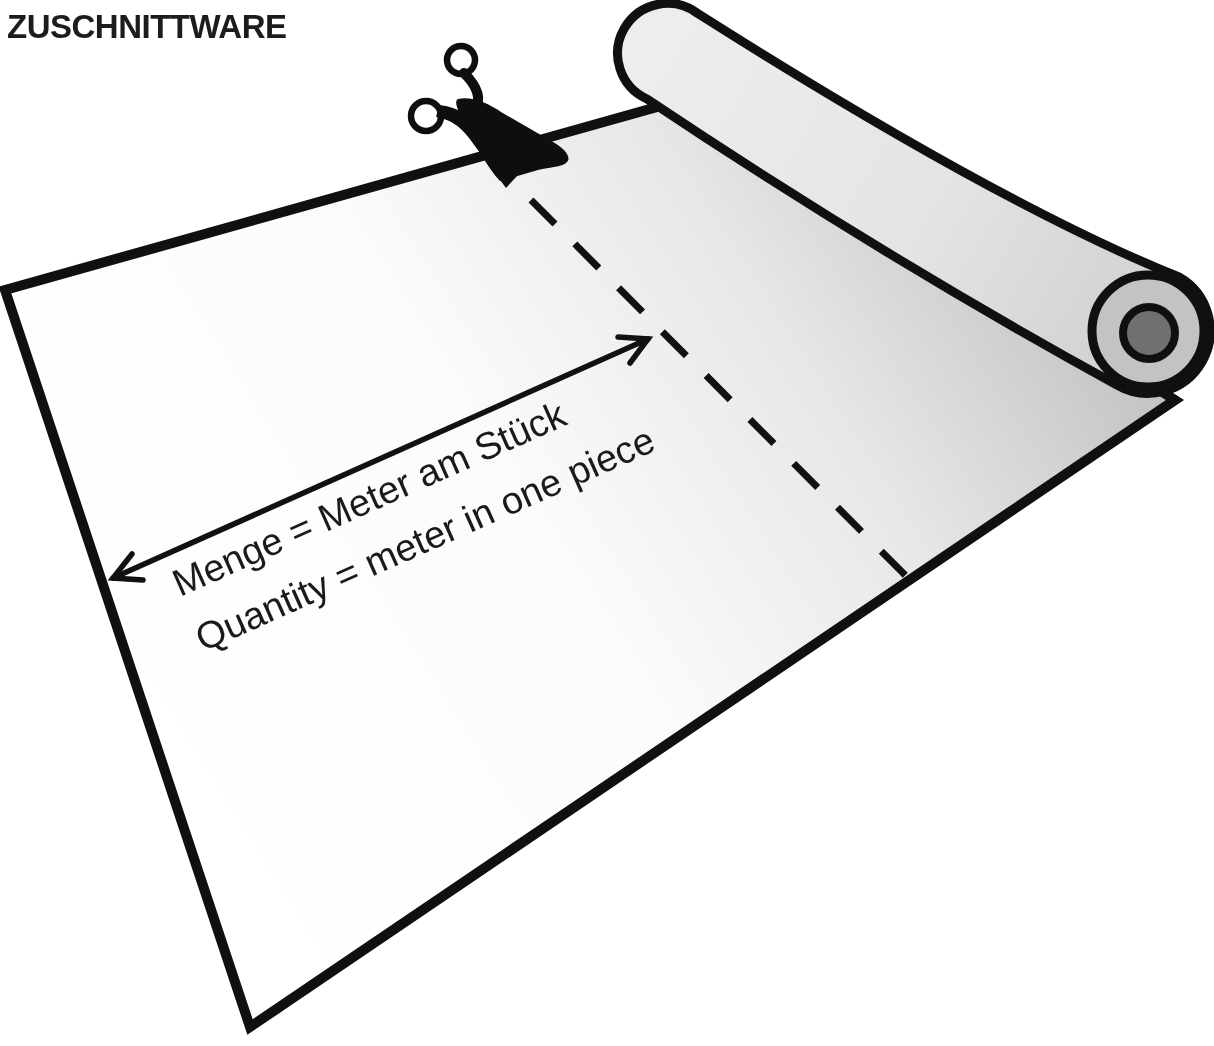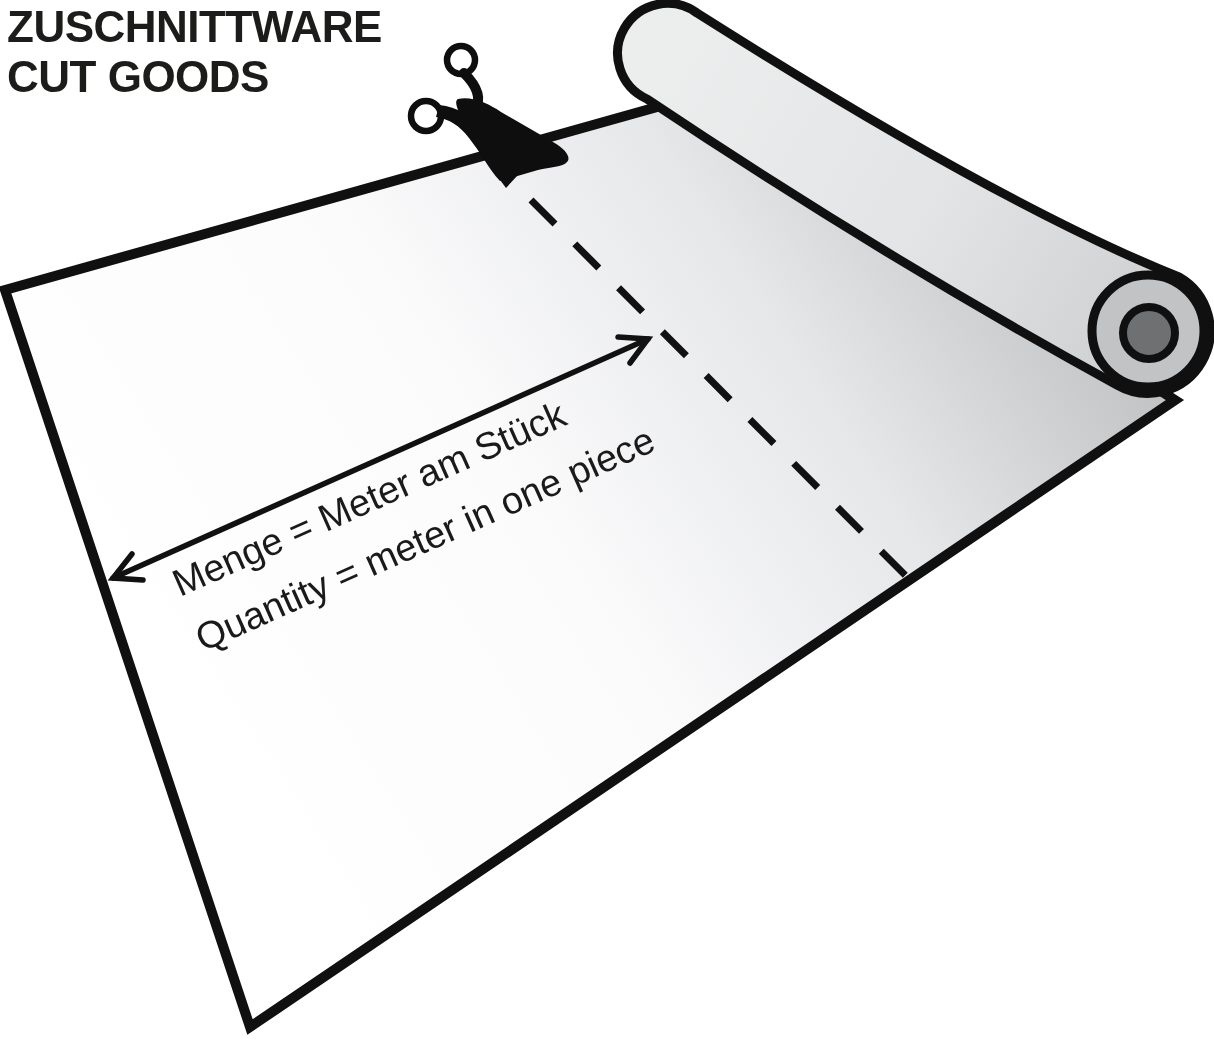--- a/index.html
+++ b/index.html
@@ -29,7 +29,7 @@
     top: 2px;
     color: #1c1c1a;
     font-weight: bold;
-    font-size: 44px;
+    font-size: 33px;
     line-height: 50px;
     letter-spacing: -0.5px;
     white-space: nowrap;

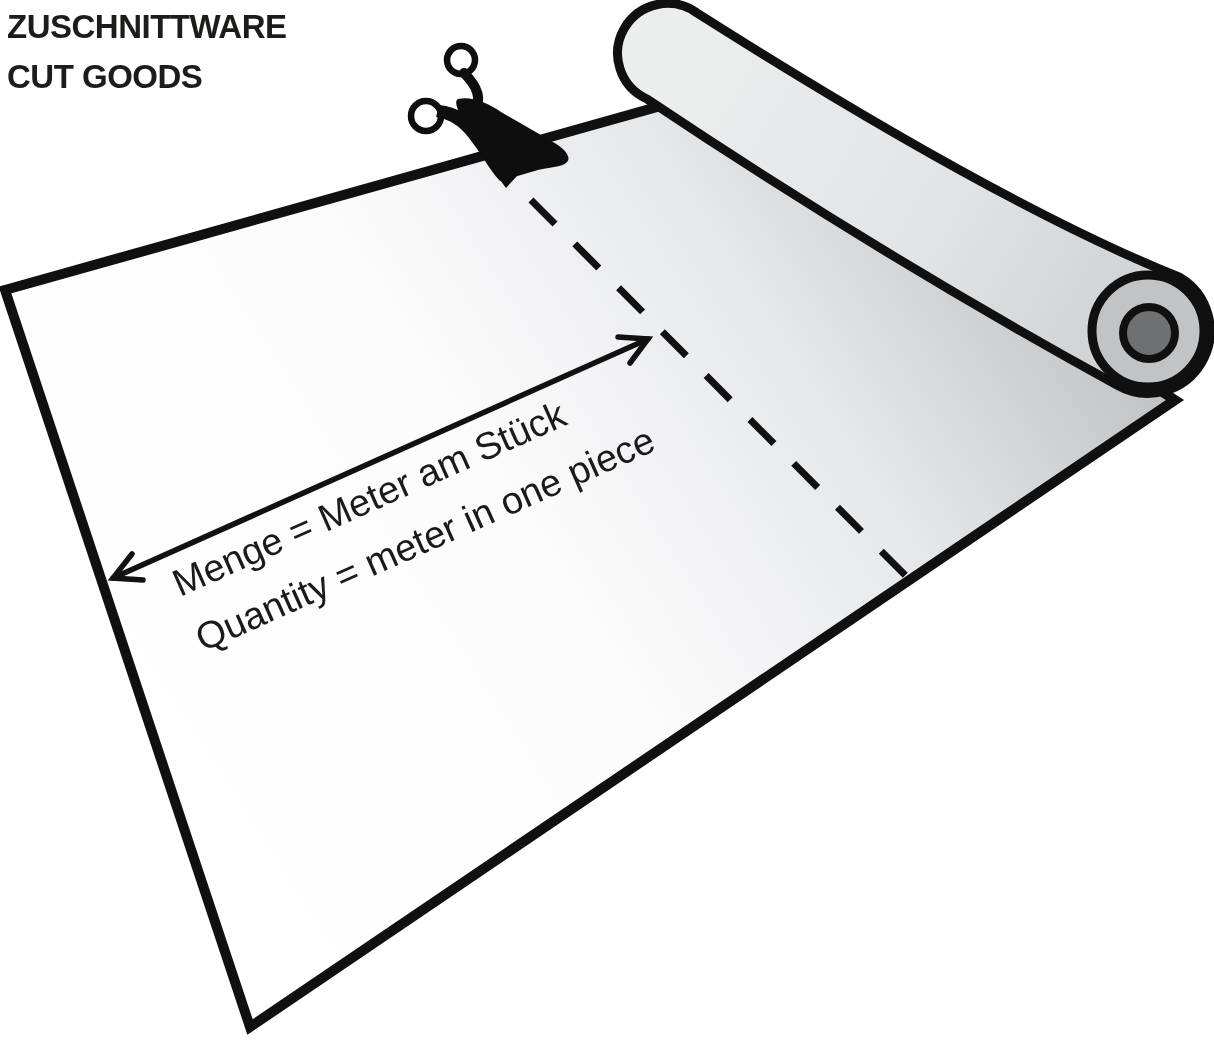--- a/index.html
+++ b/index.html
@@ -90,7 +90,6 @@
 
   <div class="title-block">
     <div>ZUSCHNITTWARE</div>
-    <div>CUT GOODS</div>
   </div>
 
 </div>

